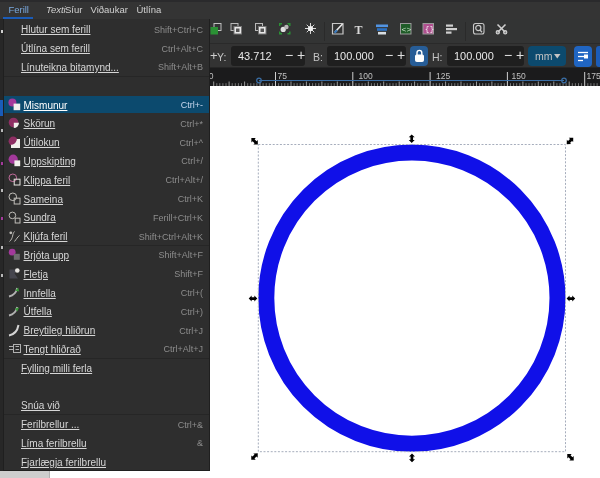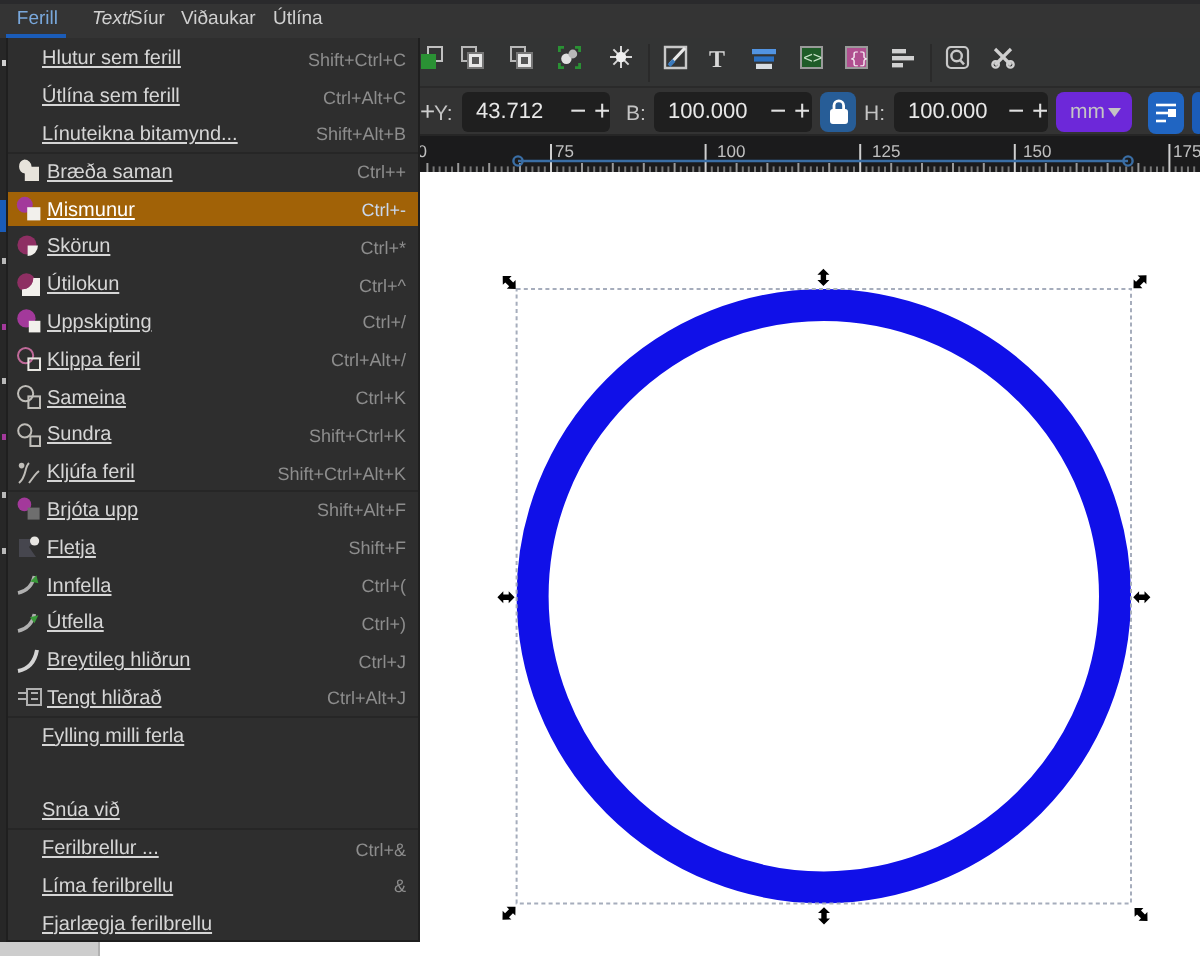--- a/index.html
+++ b/index.html
@@ -212,7 +212,7 @@
       <span class="pm" style="left:57px;">−</span>
       <span class="pm" style="left:69px;">+</span>
     </div>
-    <div class="btn" style="left:528px; top:2px; width:38px; height:20px; background:#6d28d9; color:#c4c4c4; font-size:10.5px;">
+    <div class="btn" style="left:528px; top:2px; width:38px; height:20px; background:#0c4a6e; color:#c4c4c4; font-size:10.5px;">
       <span style="position:absolute;left:7px;top:4px;">mm</span>
       <svg width="7" height="5" style="position:absolute;right:5px;top:8px;">
           <path d="M0,0 L6.5,0 L3.25,4.5 Z" fill="#c4c4c4"></path>

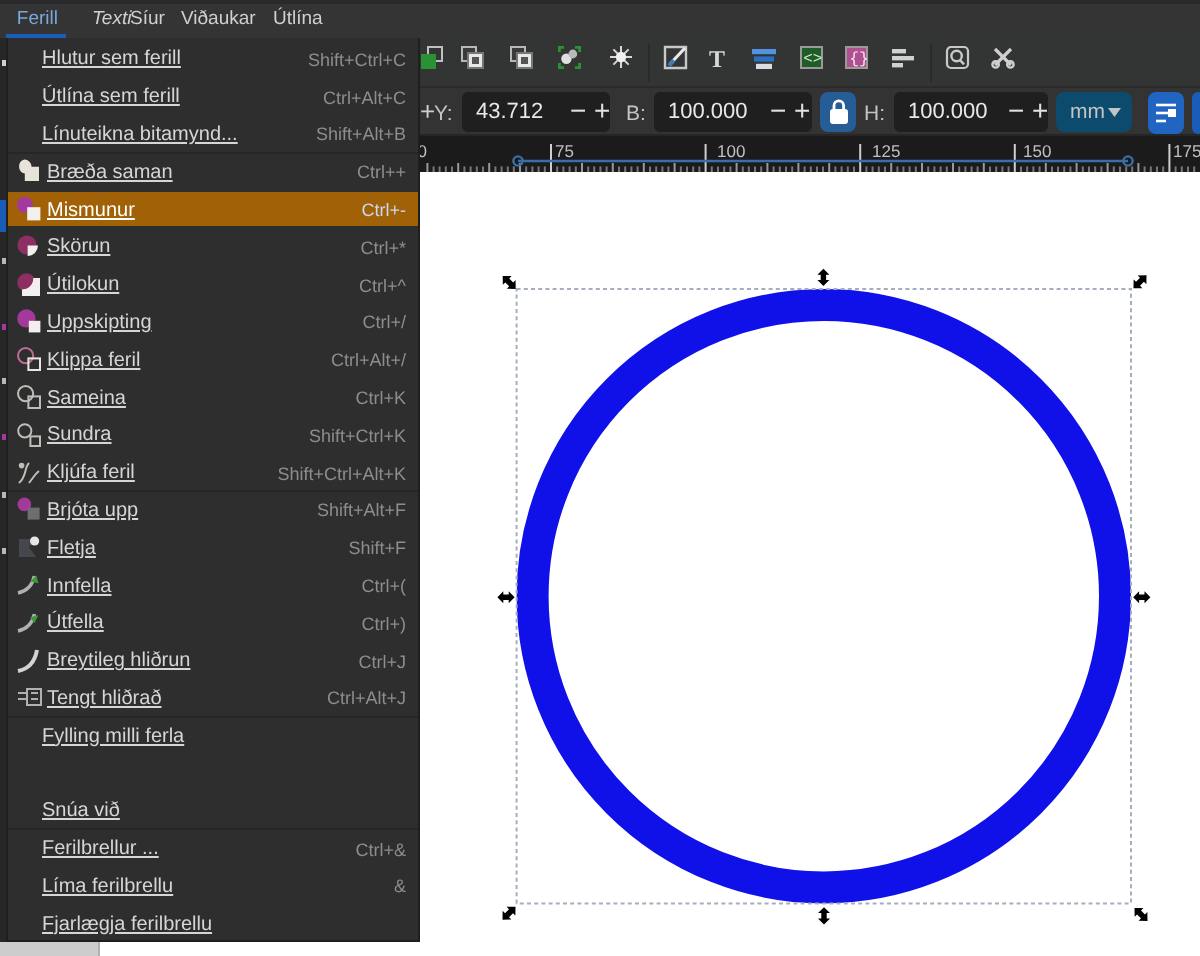--- a/index.html
+++ b/index.html
@@ -396,13 +396,6 @@
         <span class="txt">Línuteikna bitamynd...</span>
         <span class="sc">Shift+Alt+B</span>
       </div>
-      <div class="row hasic" style="top:57.7px;">
-        <svg class="ic" width="13" height="13">
-          <path d="M4.2,0.8 A3.6,3.6 0 0 1 7.8,4.4 L11.5,4.4 L11.5,11.5 L4.4,11.5 L4.4,7.8 A3.6,3.6 0 0 1 4.2,0.8 Z" fill="#e7e3db"></path>
-        </svg>
-        <span class="txt">Bræða saman</span>
-        <span class="sc">Ctrl++</span>
-      </div>
       <div class="row sel hasic" style="top:76.5px;">
         <svg class="ic" width="13" height="13">
           <circle cx="4.4" cy="4.4" r="4" fill="#a3399b"></circle>

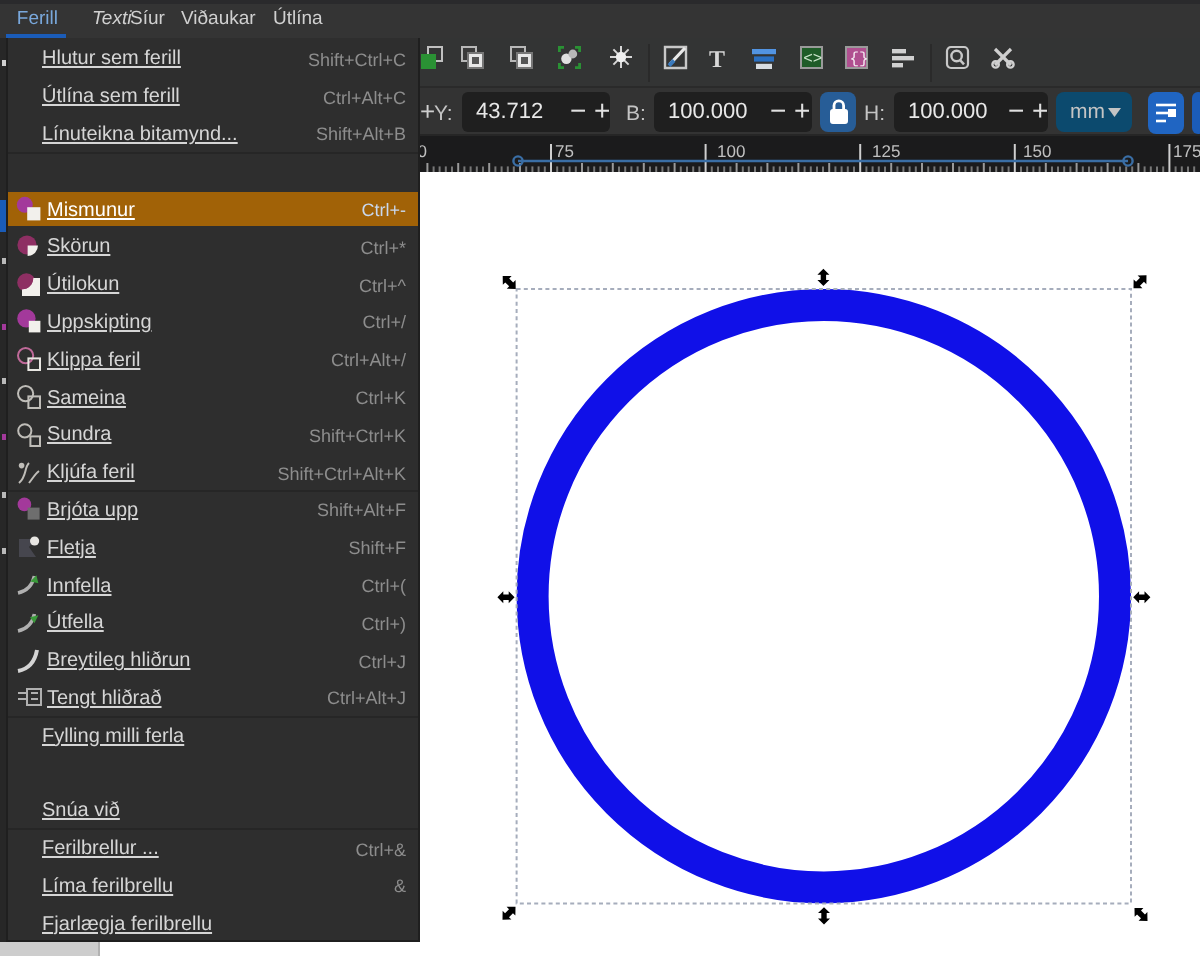--- a/index.html
+++ b/index.html
@@ -35,7 +35,7 @@
 #menu { position:absolute; left:3px; top:19px; width:207px; height:451.5px; background:#2e2e2e;
         border-left:1px solid #1f1f1f; border-right:1px solid #1f1f1f; border-bottom:1px solid #1f1f1f; overflow:hidden; }
 #menu .row { position:absolute; left:0; width:205px; height:18.8px; }
-#menu .row.sel { background:#a16207; height:17.8px; }
+#menu .row.sel { background:#0c4a6e; height:17.8px; }
 #menu .row .txt { position:absolute; left:17px; top:4px; font-size:10px; color:#d6d6d6; white-space:nowrap;text-decoration:underline; }
 #menu .row .sc { position:absolute; right:6px; top:4.5px; font-size:9px; color:#8d8d8d; white-space:nowrap; }
 #menu .row.sel .txt { color:#ffffff; }

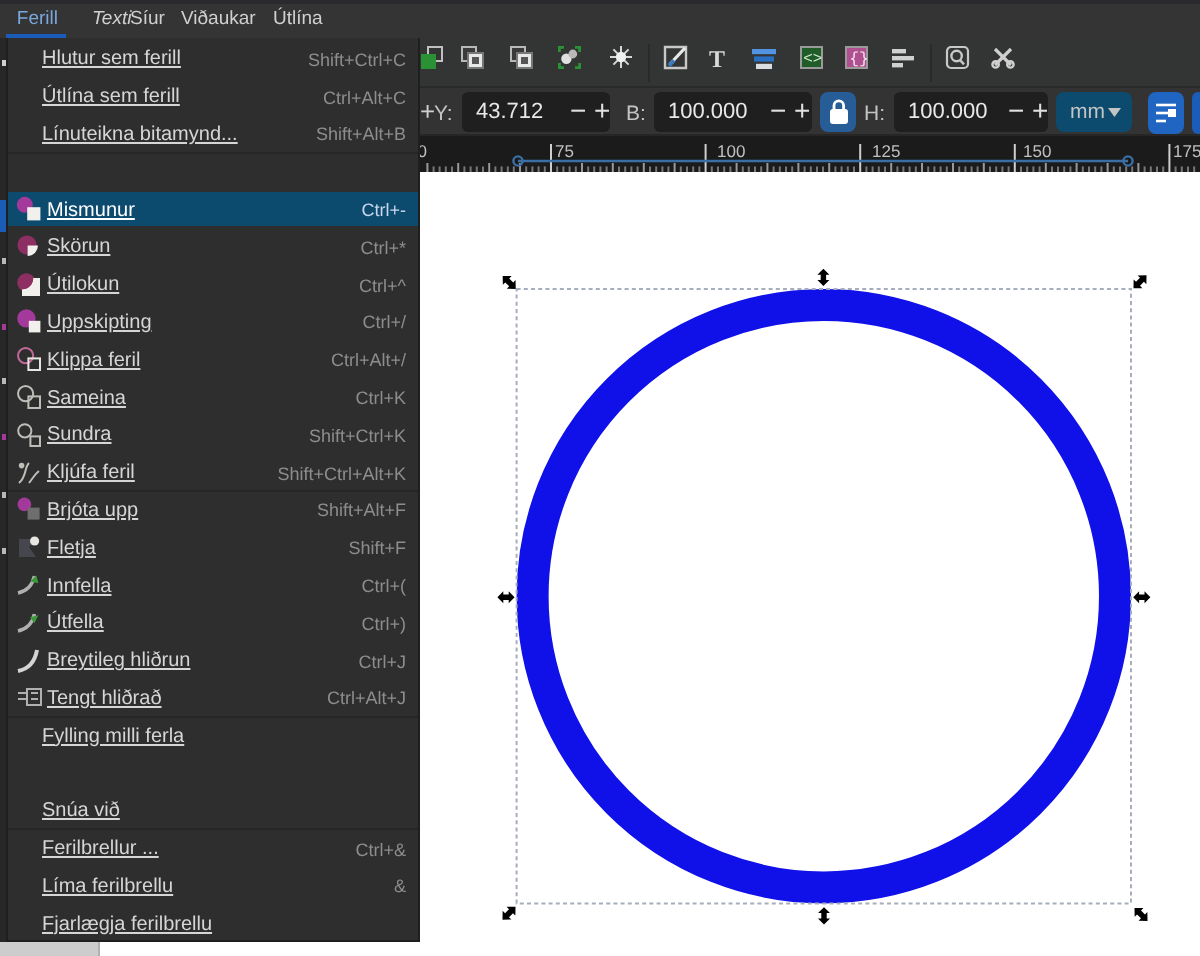--- a/index.html
+++ b/index.html
@@ -451,7 +451,7 @@
           <rect x="7.2" y="7.2" width="4.8" height="4.8" fill="none" stroke="#bfbdb8"></rect>
         </svg>
         <span class="txt">Sundra</span>
-        <span class="sc">Shift+Ctrl+K</span>
+        <span class="sc">Ferill+Ctrl+K</span>
       </div>
       <div class="row hasic" style="top:208.1px;">
         <svg class="ic" width="13" height="13">

